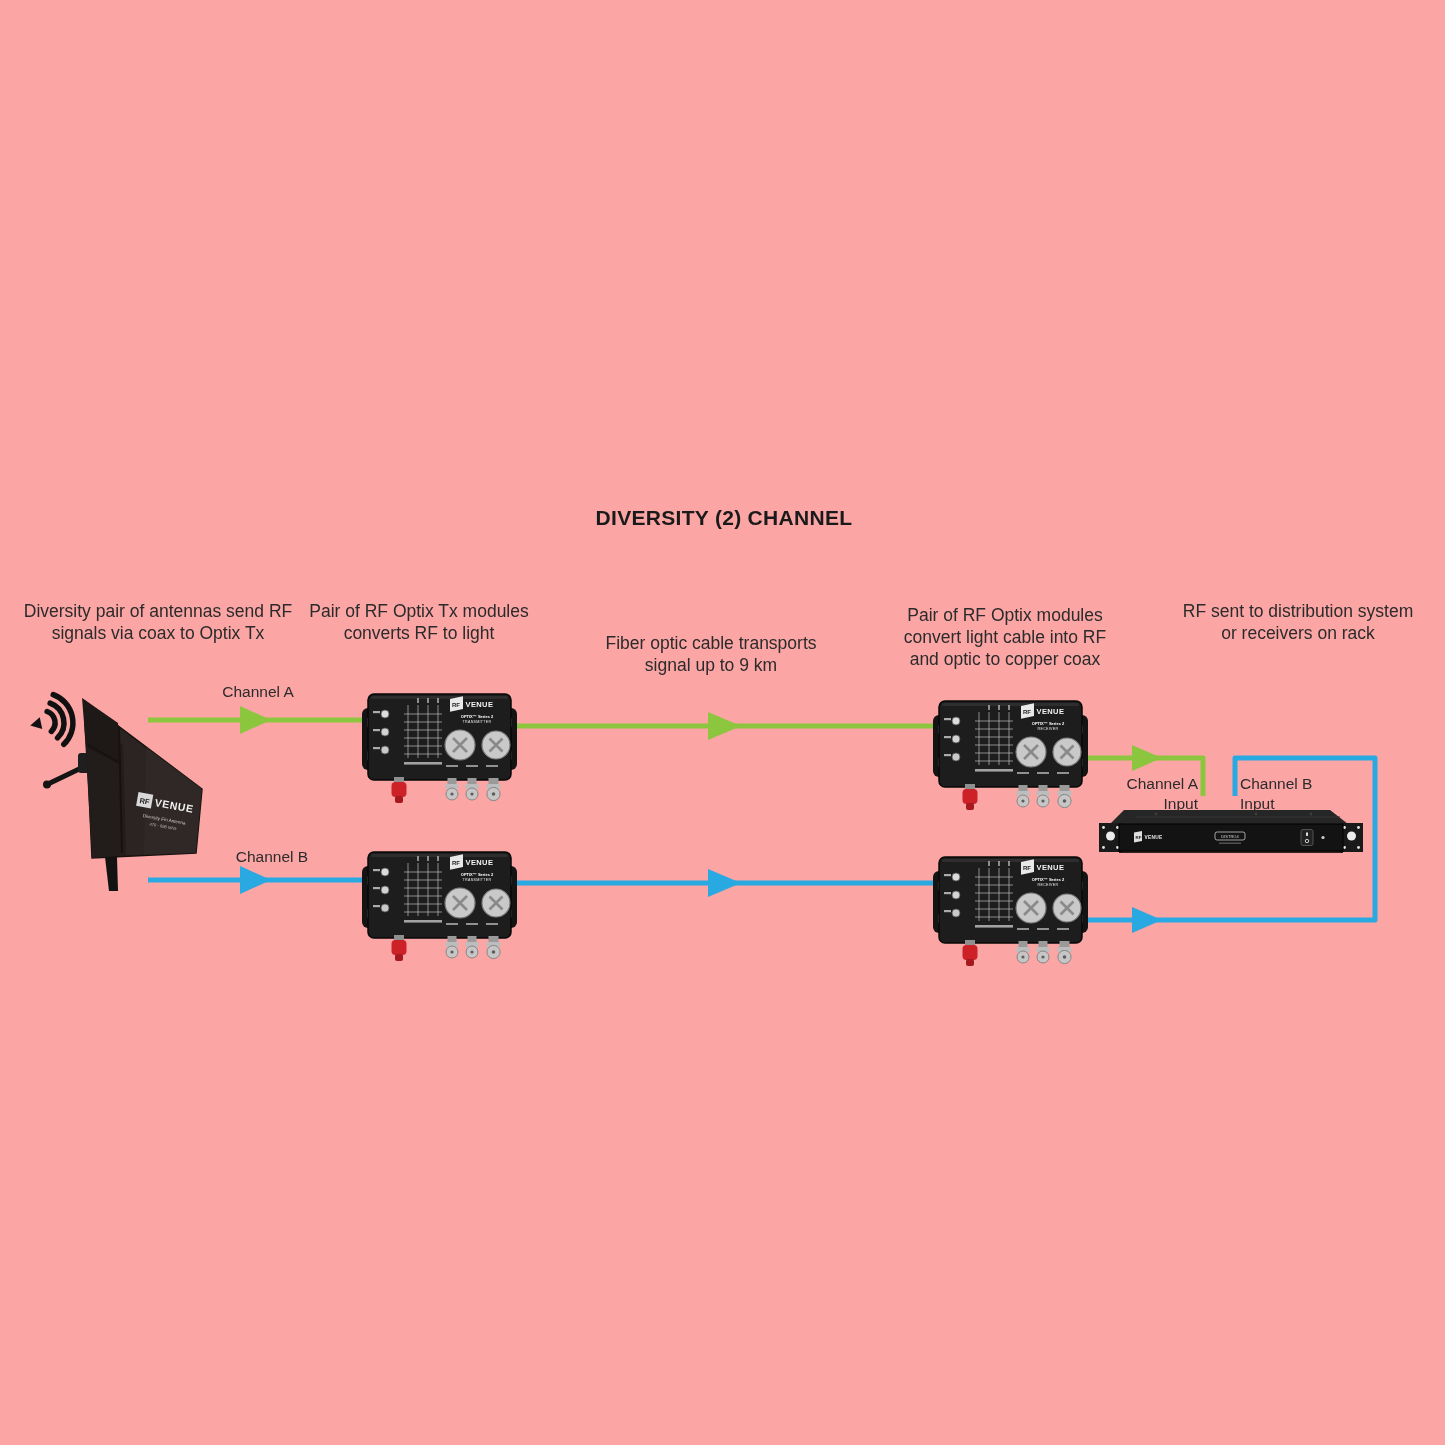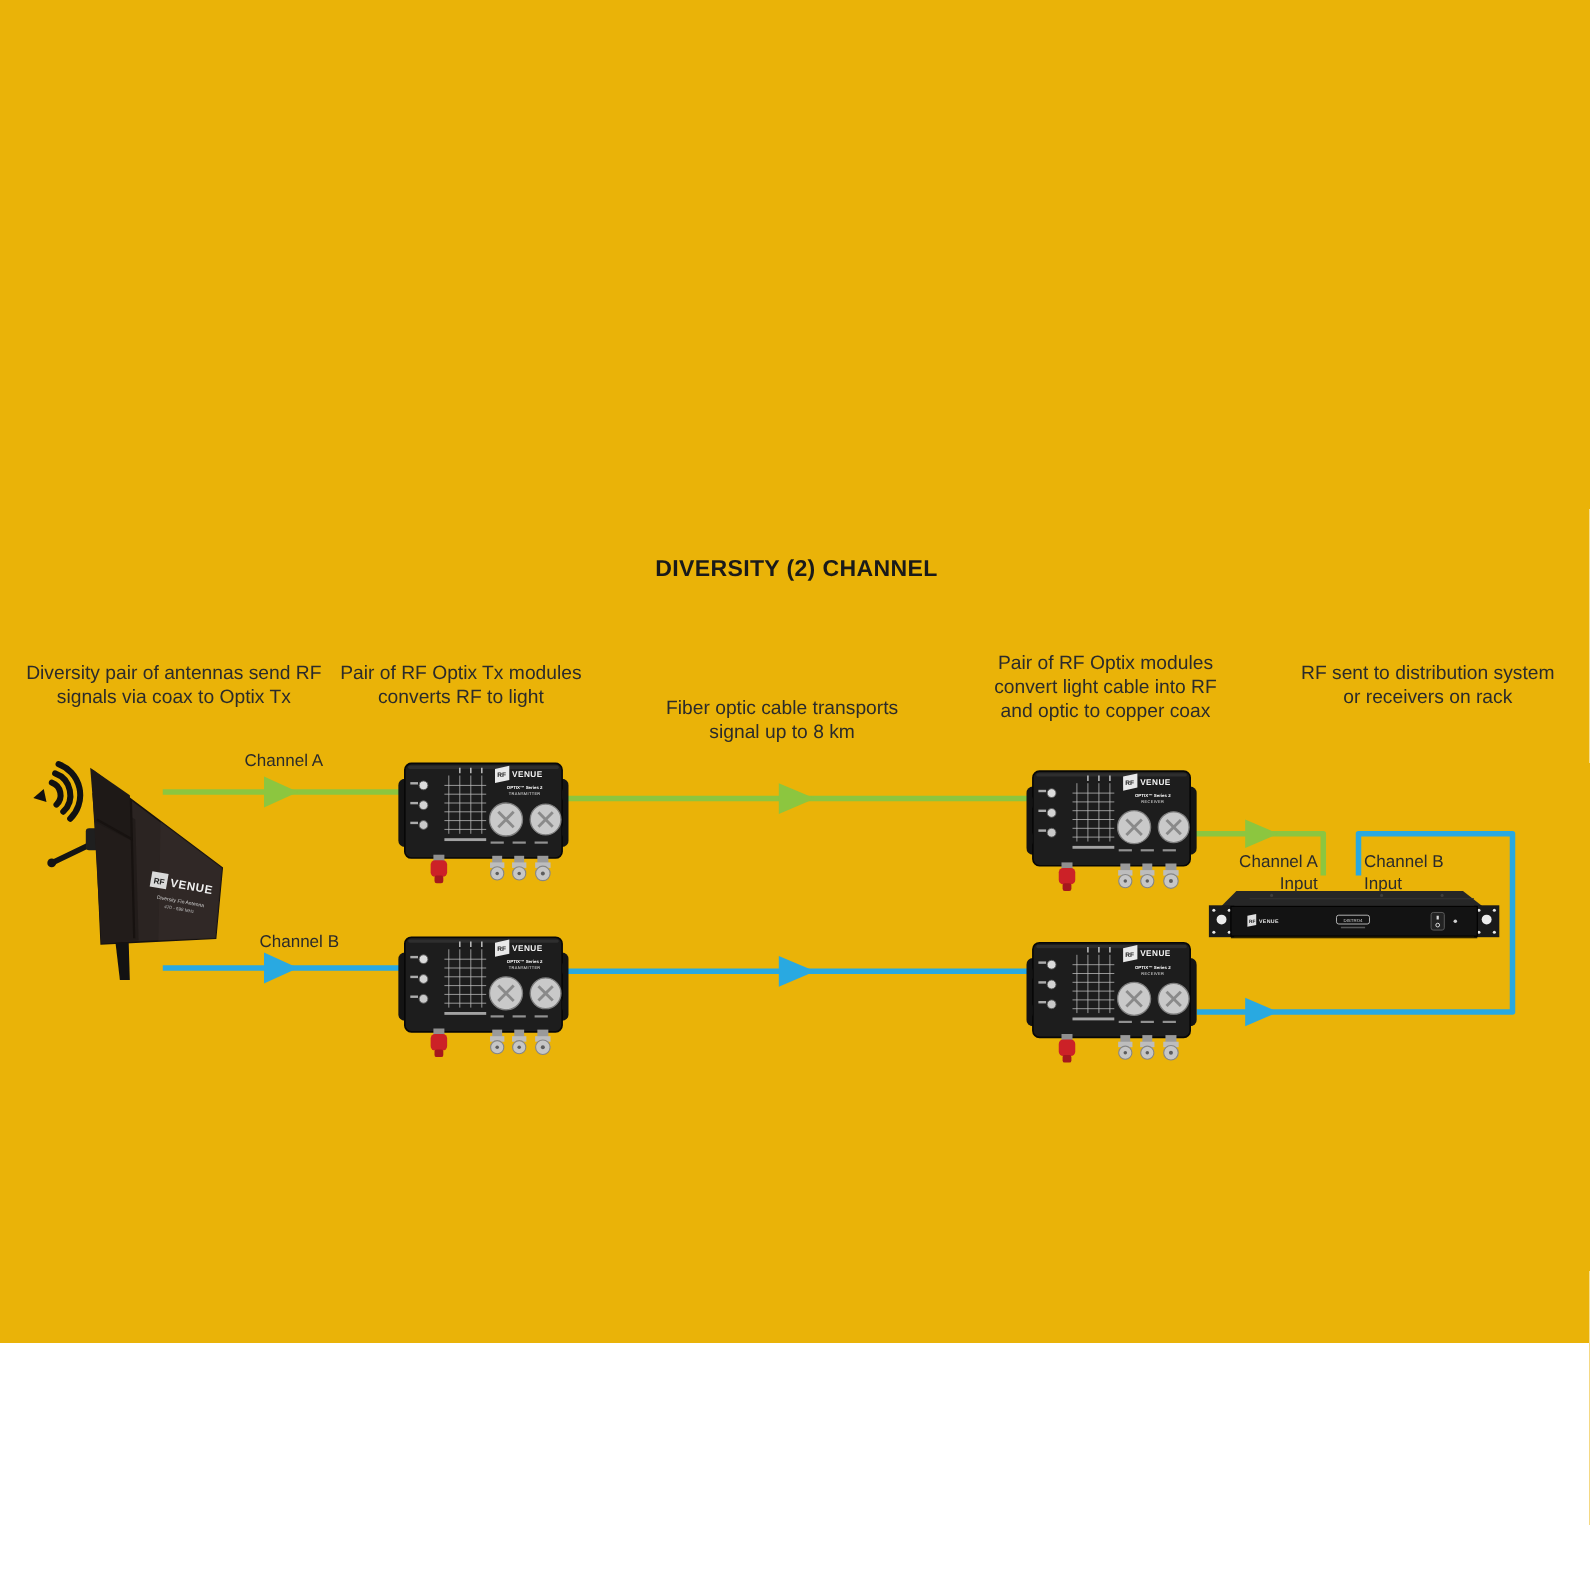--- a/index.html
+++ b/index.html
@@ -4,7 +4,7 @@
 <style>
   html,body{margin:0;padding:0;background:#ffffff;}
   #canvas{
-    position:relative;width:1445px;height:1221px;background:#eab308;overflow:hidden;
+    position:relative;width:1445px;height:1445px;background:#fca5a5;overflow:hidden;
     font-family:"Liberation Sans",sans-serif;color:#231f20;
   }
   .abs{position:absolute;}

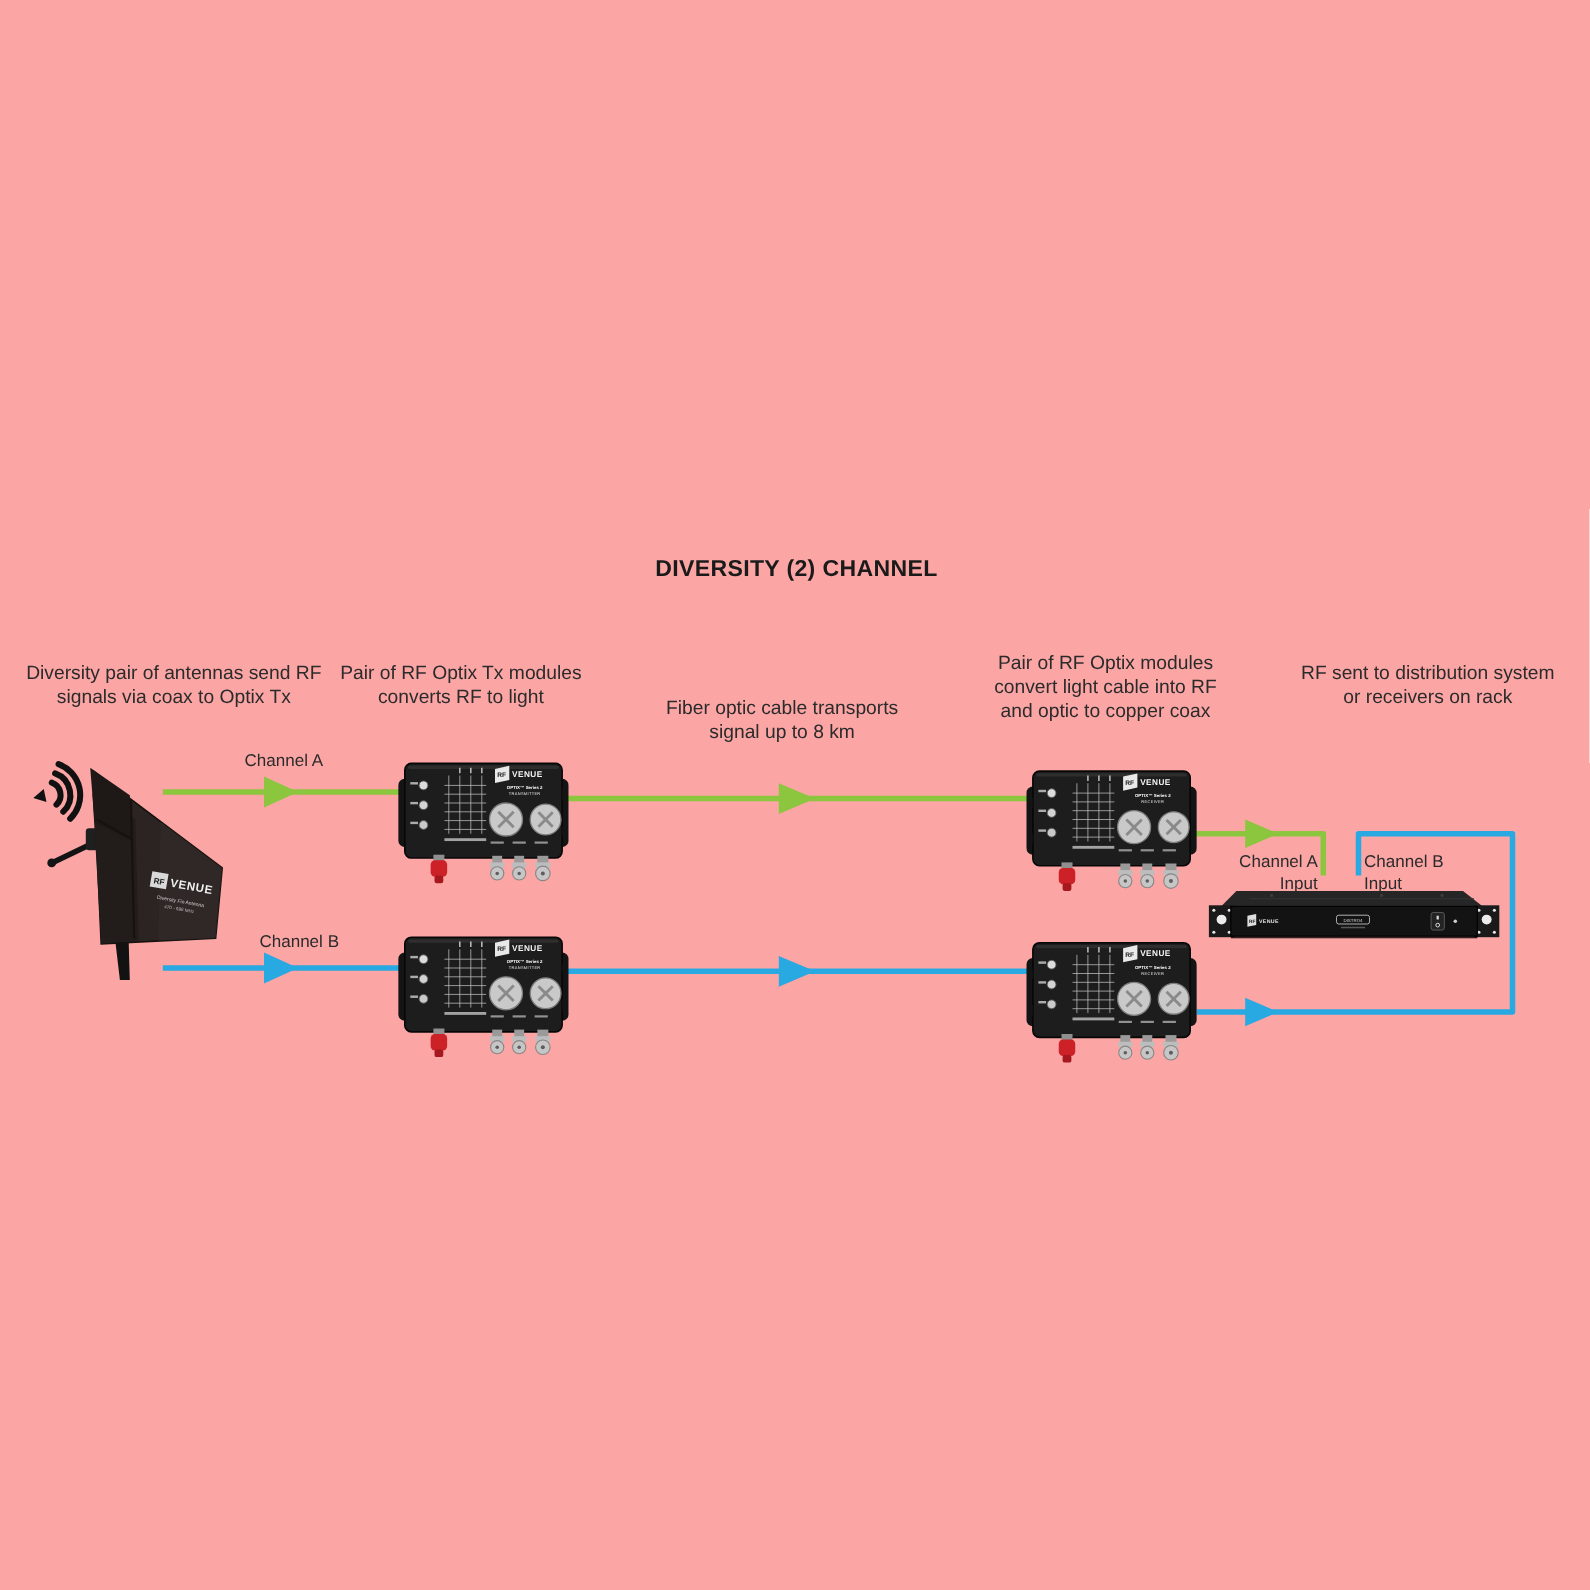--- a/index.html
+++ b/index.html
@@ -130,7 +130,7 @@
     <div>Fiber optic cable transports</div>
     <div>signal up to 8 km</div>
   </div>
-  <div class="abs step lbl" style="left:850px;top:591px">
+  <div class="abs step lbl" style="left:850px;top:604px">
     <div>Pair of RF Optix modules</div>
     <div>convert light cable into RF</div>
     <div>and optic to copper coax</div>

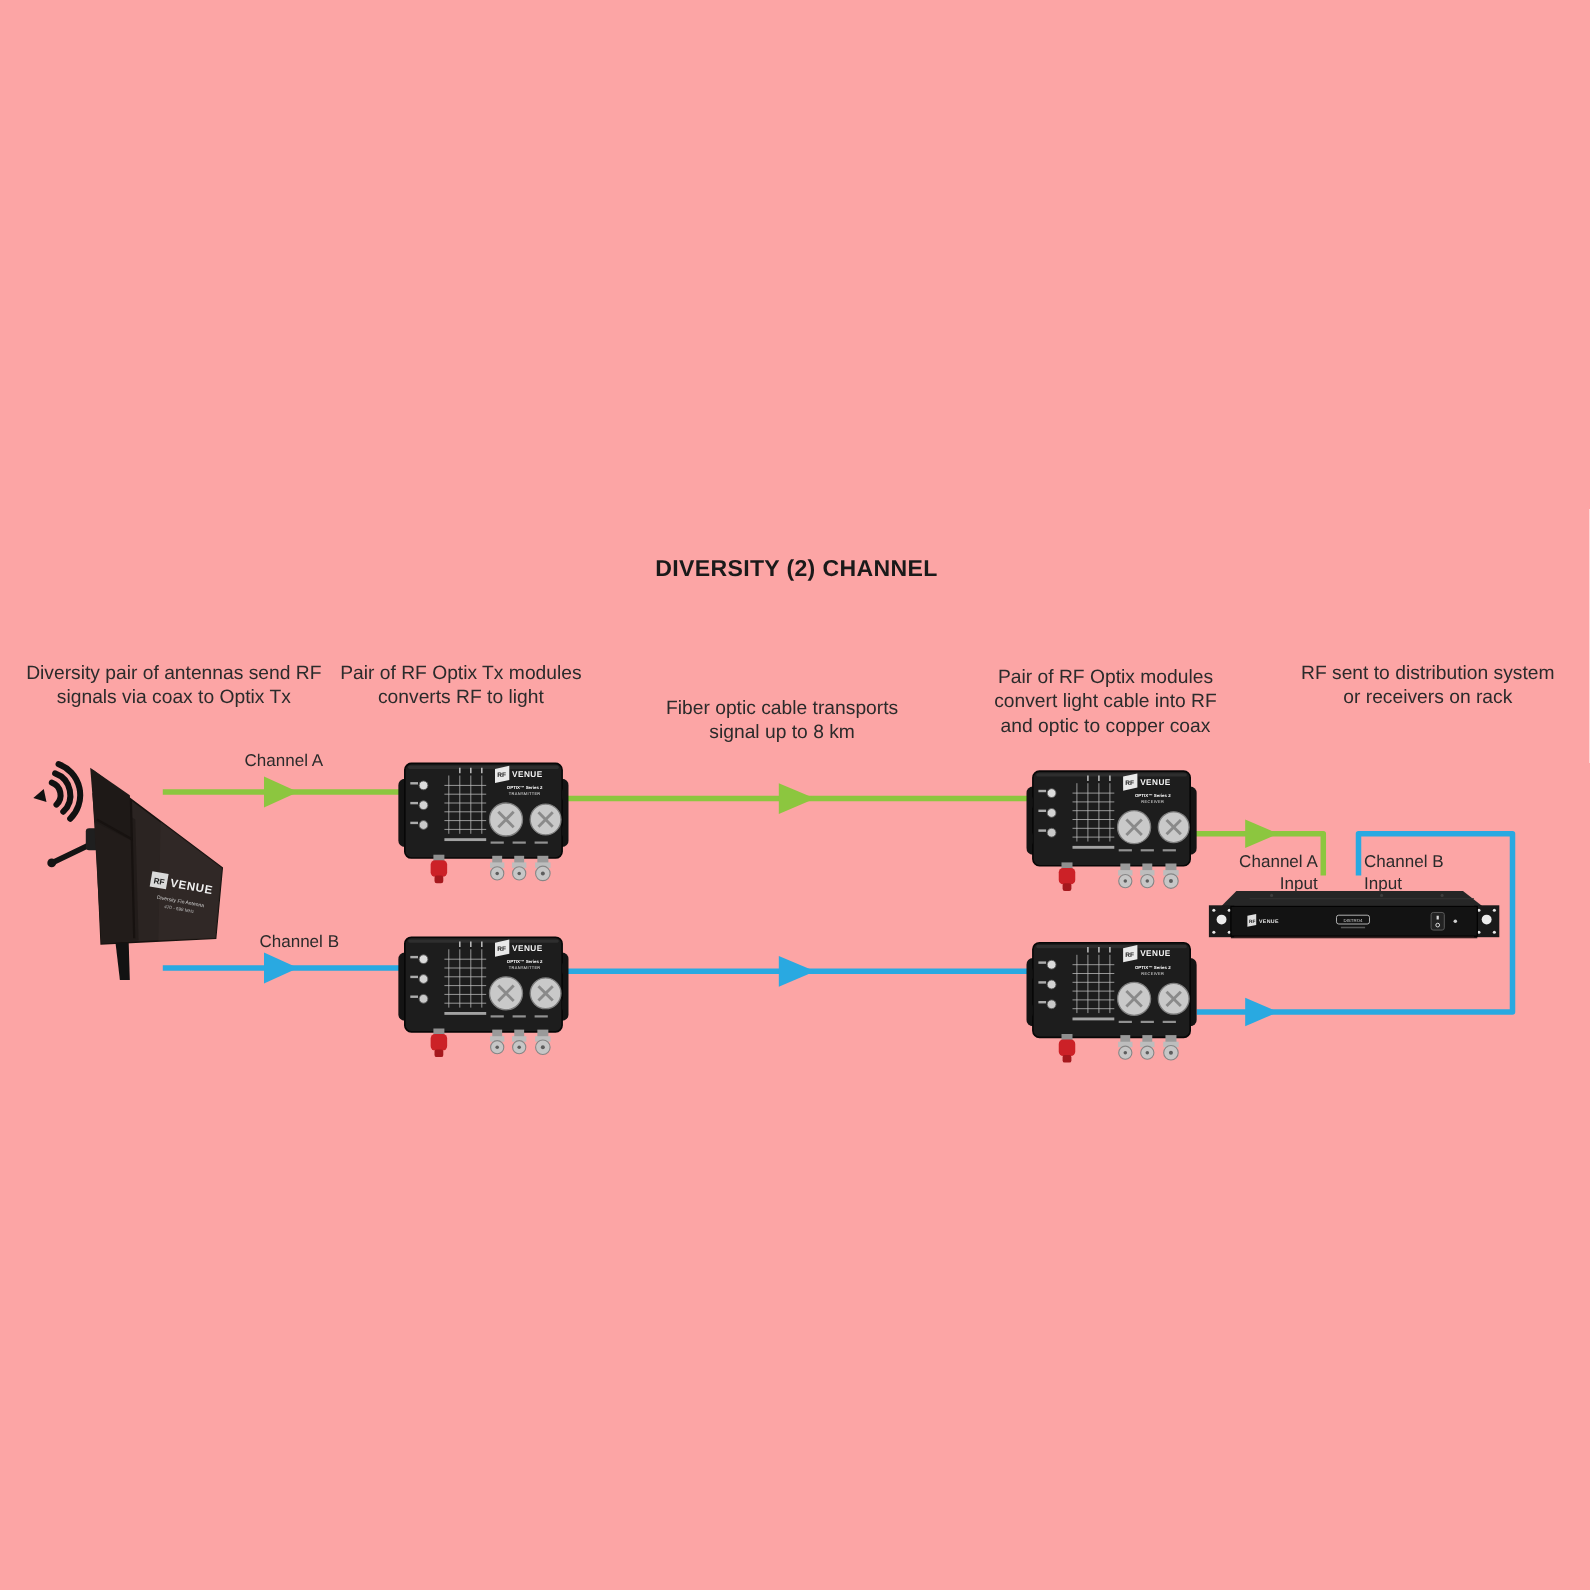--- a/index.html
+++ b/index.html
@@ -128,7 +128,7 @@
   </div>
   <div class="abs step lbl" style="left:556px;top:632px">
     <div>Fiber optic cable transports</div>
-    <div>signal up to 8 km</div>
+    <div>signal up to 9 km</div>
   </div>
   <div class="abs step lbl" style="left:850px;top:604px">
     <div>Pair of RF Optix modules</div>

